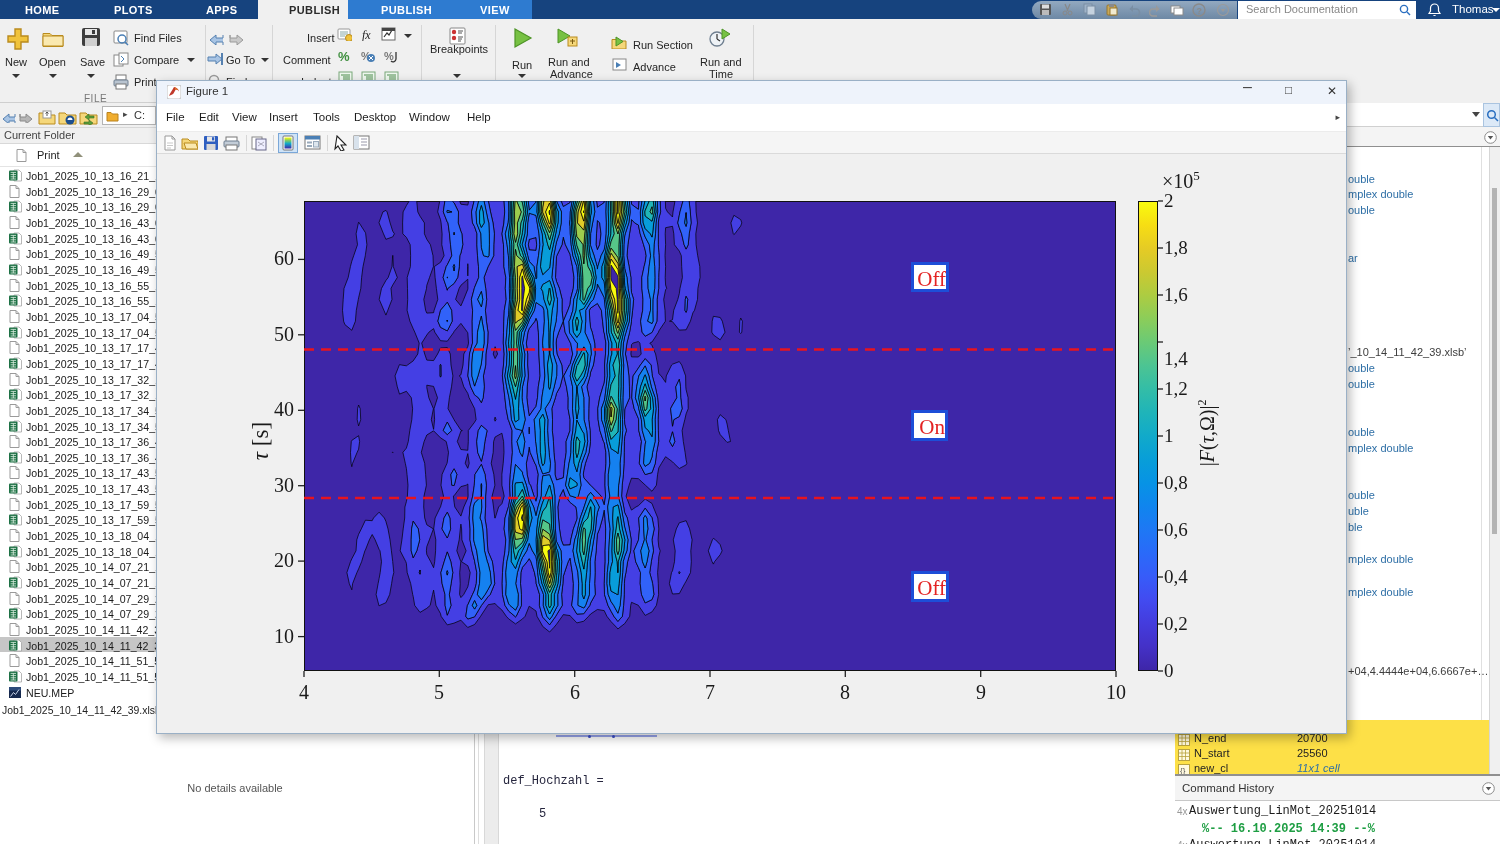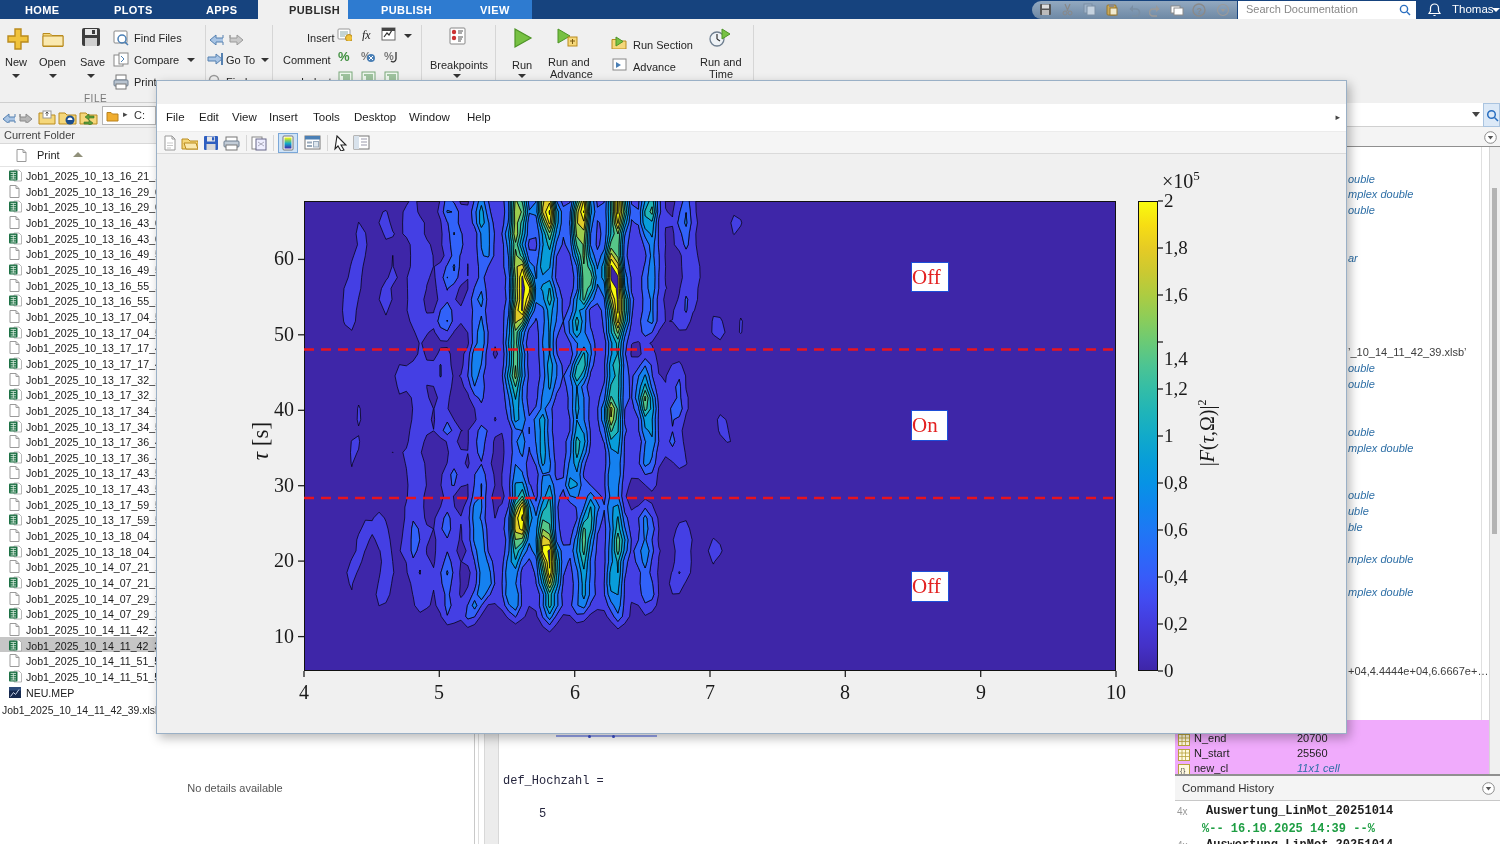--- a/index.html
+++ b/index.html
@@ -242,7 +242,7 @@
       <circle cx="6" cy="11" r="2.2" fill="#c33"></circle>
       <path d="M10 4h5M10 6h4M10 10h5M10 12h4M10 14h3" stroke="#555" stroke-width="1"></path>
     </svg>
-<span class="rlbl" style="left:430px;top:40px">Breakpoints</span>
+<span class="rlbl" style="left:430px;top:24px">Breakpoints</span>
 <span class="da" style="left:453px;top:55px"></span>
 <div class="rsep" style="left:495px"></div>
 <svg style="position:absolute;left:512px;top:8px" width="22" height="22" viewBox="0 0 22 22">

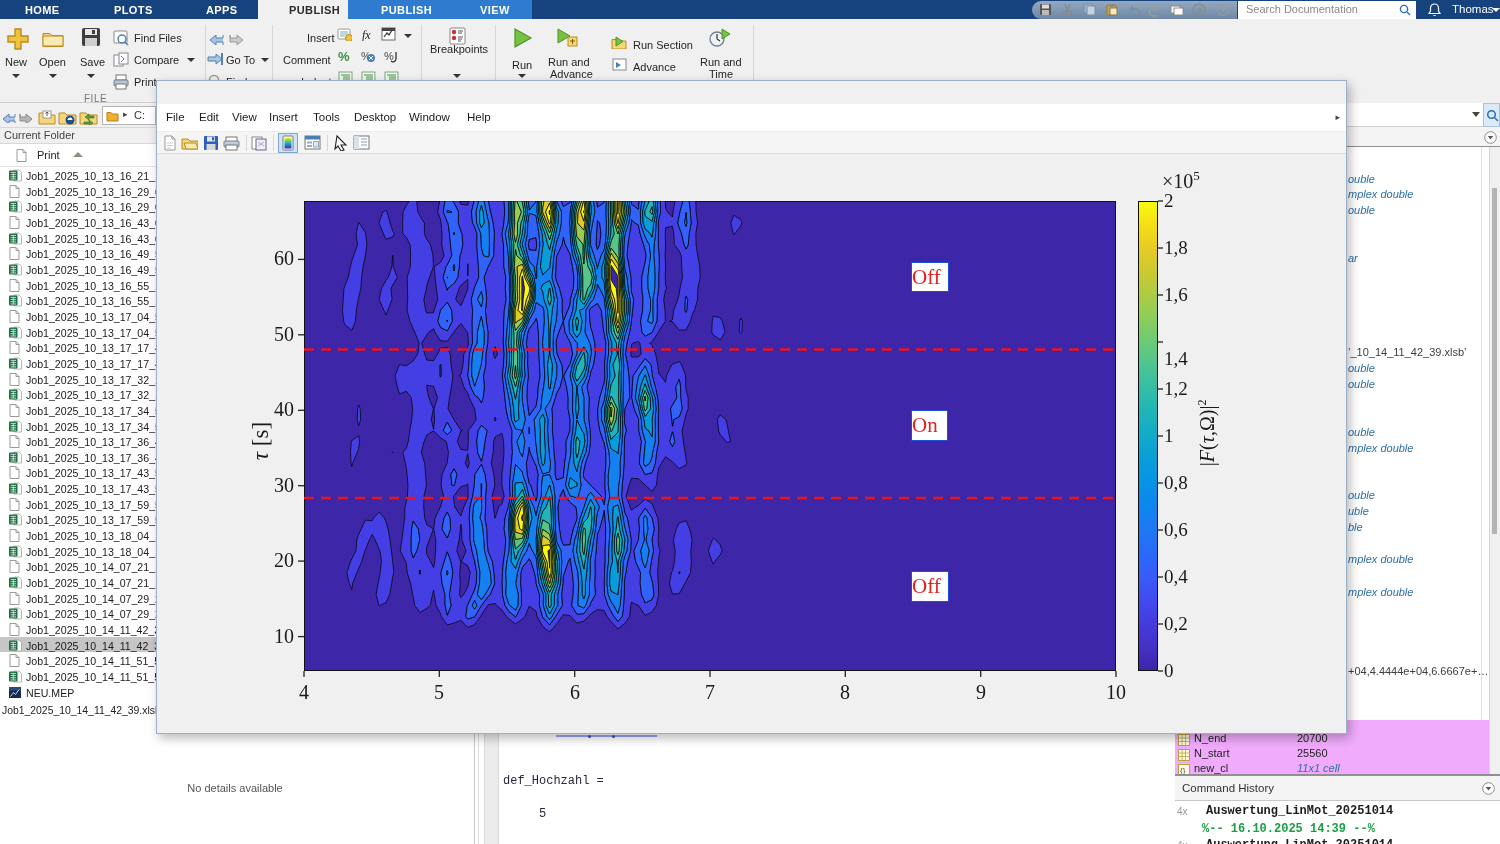--- a/index.html
+++ b/index.html
@@ -547,6 +547,17 @@
     <span class="chr" style="top:37px">Auswertung_LinMot_20251014</span>
 </div>
 <div id="fig">
+<div id="ftitle">
+      <span style="position:absolute;left:10px;top:4px"><svg width="14" height="14" viewBox="0 0 14 14">
+          <rect x="0" y="0" width="14" height="14" rx="2" fill="#fff" stroke="#c0c0c0"></rect>
+          <path d="M7 2C5.5 5 3 8 2 11c2-1.5 3.5-1 4.5-2.5S8 5 9 4.5s2.5 1 3 2C11.5 4 9.5 2.5 7 2z" fill="#c0392b"></path>
+          <path d="M7 2c1.5.5 3 1.5 4 3-1-.5-2-.5-3 0C8.5 3.5 8 2.5 7 2z" fill="#e67e22"></path>
+        </svg></span>
+      <span style="position:absolute;left:29px;top:4px">Figure 1</span>
+<span style="position:absolute;left:1086px;top:-3px;font-size:16px;color:#444">–</span>
+<span style="position:absolute;left:1128px;top:2px;font-size:12px;color:#444">□</span>
+<span style="position:absolute;left:1170px;top:3px;font-size:12px;color:#333">✕</span>
+</div>
 <div id="fmenu">
 <span class="mi" style="left:9px">File</span>
       <span class="mi" style="left:42px">Edit</span>

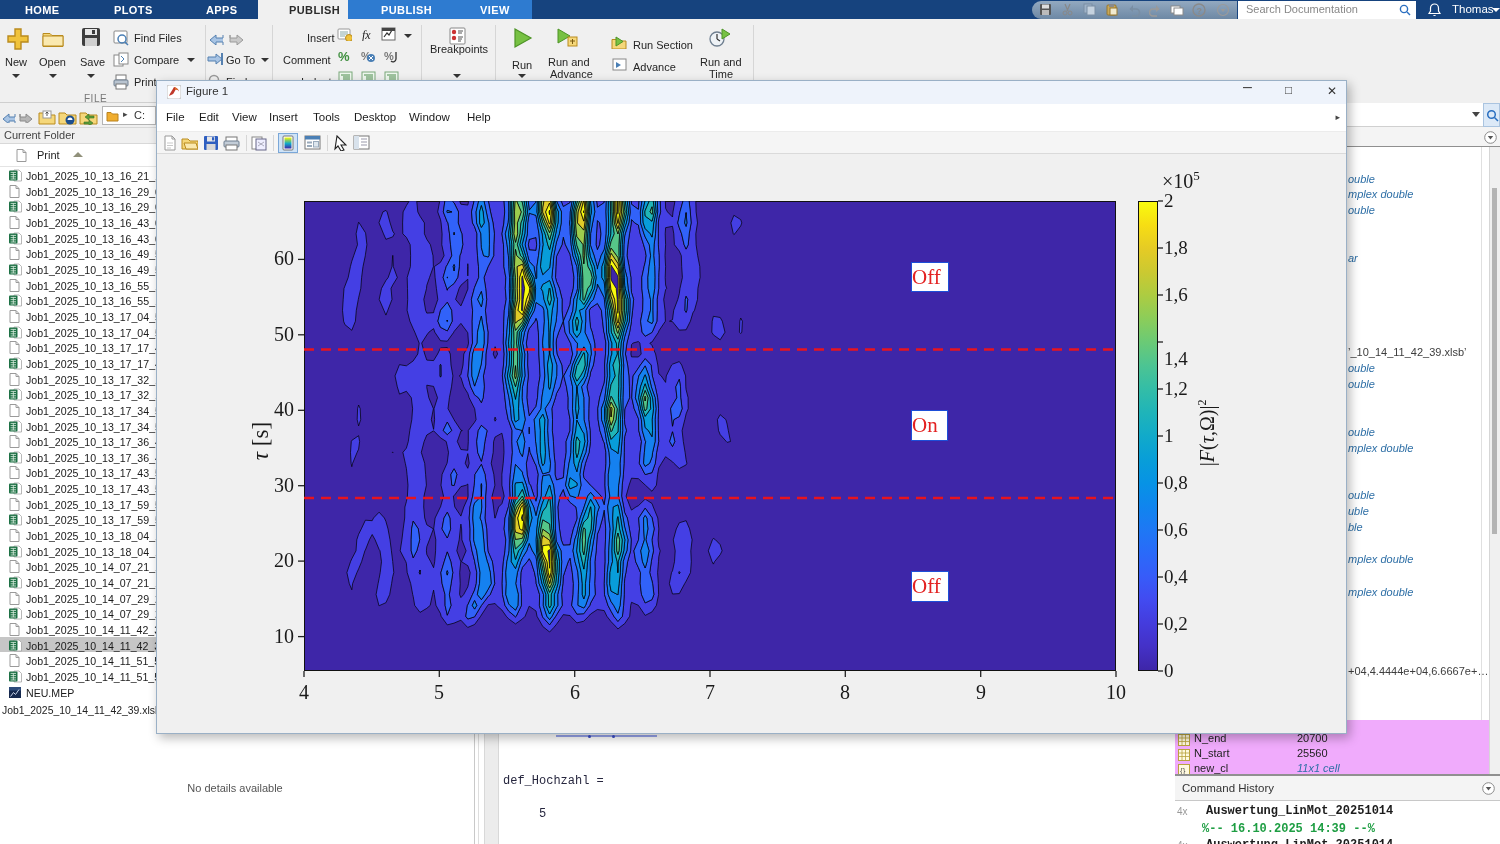--- a/index.html
+++ b/index.html
@@ -40,7 +40,7 @@
 #rphdr{position:absolute;left:1347px;top:127px;width:153px;height:20px;background:#f4f4f4;border-bottom:1px solid #8f8f8f}
 #rpws{position:absolute;left:1347px;top:147px;width:142px;height:628px;background:#fff}
 .wsr{position:absolute;left:1px;font-size:11px;white-space:nowrap}
-.wsr.i{color:#2e6fa6;font-style:italic}
+.wsr.i{color:#2e6fa6;}
 .wsr.v{color:#3d3d3d}
 #rpsb{position:absolute;left:1489px;top:147px;width:11px;height:628px;background:#f0f0f0;border-left:1px solid #d6d6d6}
 #rpsbt{position:absolute;left:1492px;top:188px;width:5px;height:346px;background:#b4b4b4}

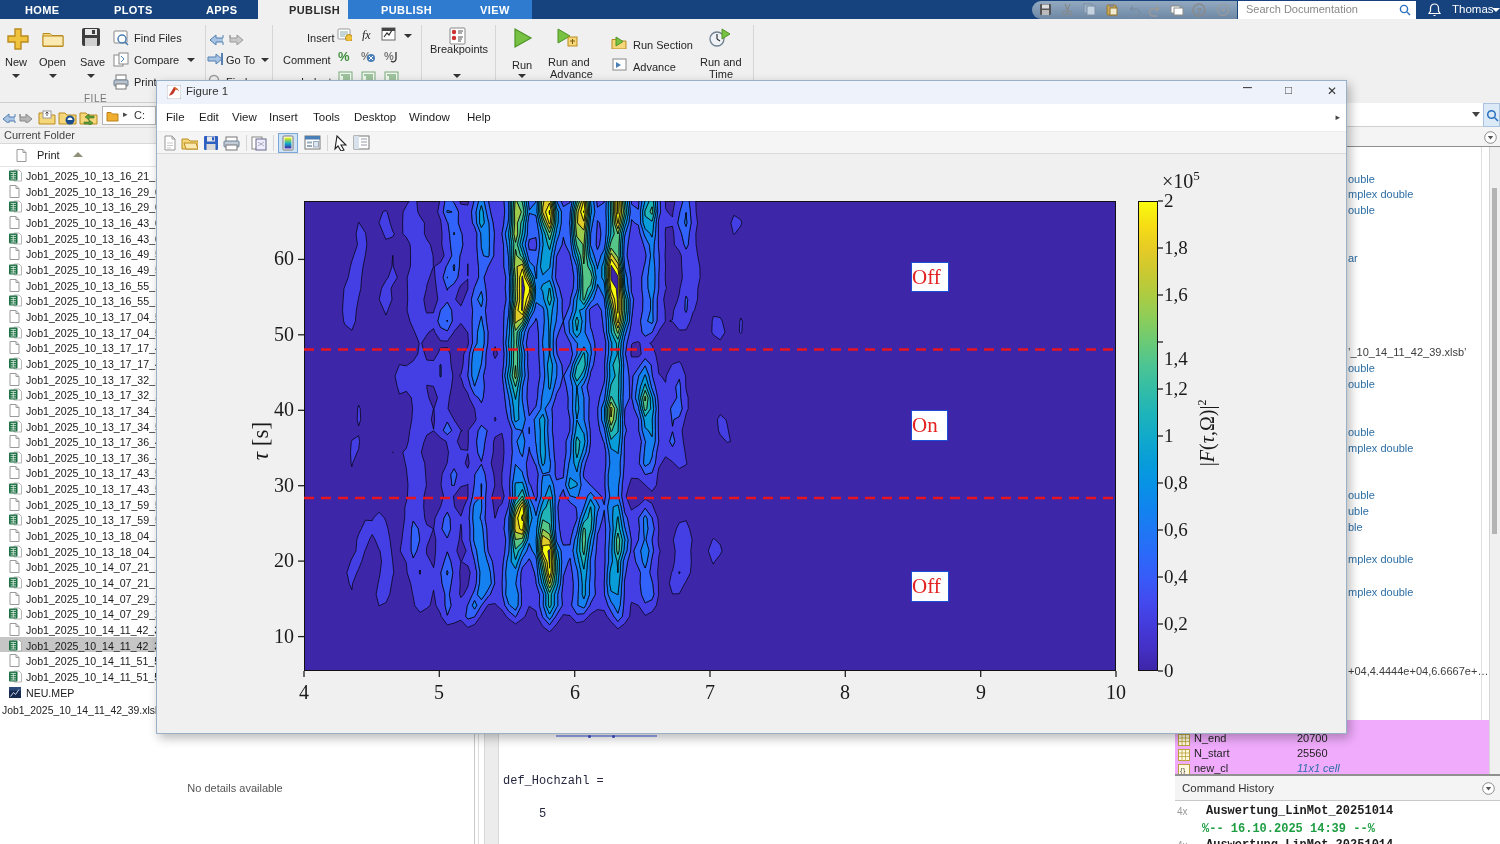--- a/index.html
+++ b/index.html
@@ -70,7 +70,7 @@
 #cblab{position:absolute;left:990px;top:267px;width:120px;text-align:center;font-family:"Liberation Serif",serif;font-size:20px;color:#1a1a1a;transform:rotate(-90deg)}
 #exp{position:absolute;left:1005px;top:14px;font-family:"Liberation Serif",serif;font-size:20px;color:#1a1a1a}
 #cbar{position:absolute;left:981px;top:47px;width:20px;height:470px;border:1px solid #111;background:linear-gradient(to top,#3e26a8 0%,#4431c7 5%,#443cdd 10%,#424bf0 15%,#375cf9 20%,#2a6af9 25%,#1e78f4 30%,#1085ee 35%,#0793e5 40%,#089ed8 45%,#11aaca 50%,#1fb4b9 55%,#33bda7 60%,#4cc493 65%,#6aca76 70%,#8bcd5a 75%,#accc42 80%,#cbc931 85%,#e5cb25 90%,#f6dd14 95%,#f9fb0e 100%)}
-.onoff{position:absolute;background:#fff;border:1px solid #1d4ed8;text-align:left;font-family:"Liberation Serif",serif;font-size:21px;color:#e32222;line-height:28px}
+.onoff{position:absolute;background:#fff;border:3px solid #1d4ed8;text-align:right;font-family:"Liberation Serif",serif;font-size:21px;color:#e32222;line-height:28px}
 </style></head><body>
 <div id="topbar">
     <div class="lb"></div>

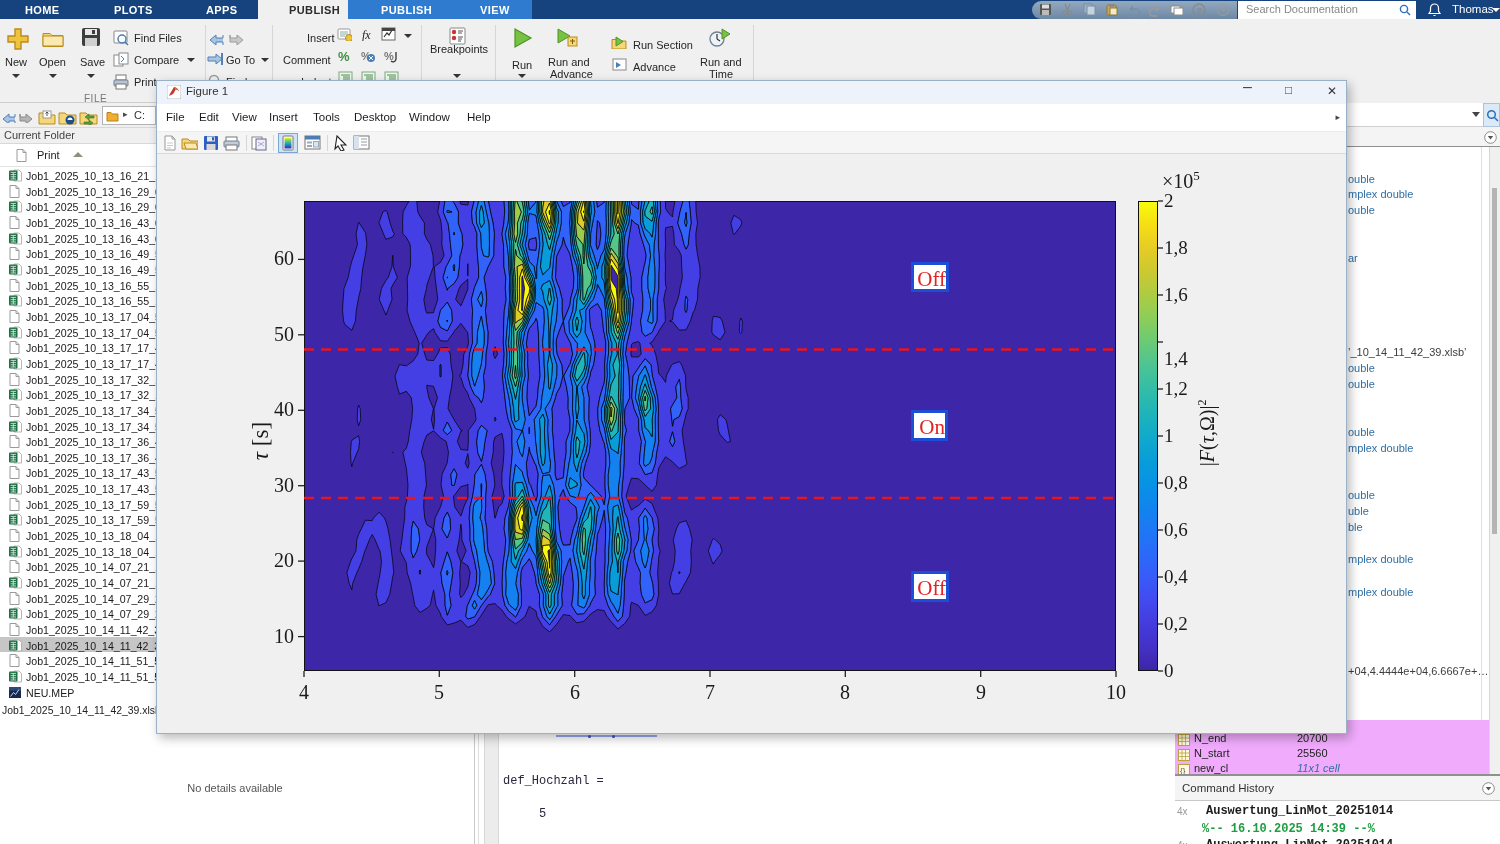--- a/index.html
+++ b/index.html
@@ -44,7 +44,7 @@
 .wsr.v{color:#3d3d3d}
 #rpsb{position:absolute;left:1489px;top:147px;width:11px;height:628px;background:#f0f0f0;border-left:1px solid #d6d6d6}
 #rpsbt{position:absolute;left:1492px;top:188px;width:5px;height:346px;background:#b4b4b4}
-#wsbot{position:absolute;left:1175px;top:720px;width:314px;height:54px;background:#f0abfc;overflow:visible}
+#wsbot{position:absolute;left:1175px;top:720px;width:314px;height:54px;background:#fde047;overflow:visible}
 .wbr{position:absolute;left:0;height:15px;font-size:11px;color:#222;white-space:nowrap;width:314px}
 .wbr .nm{position:absolute;left:19px}
 .wbr .vl{position:absolute;left:122px}

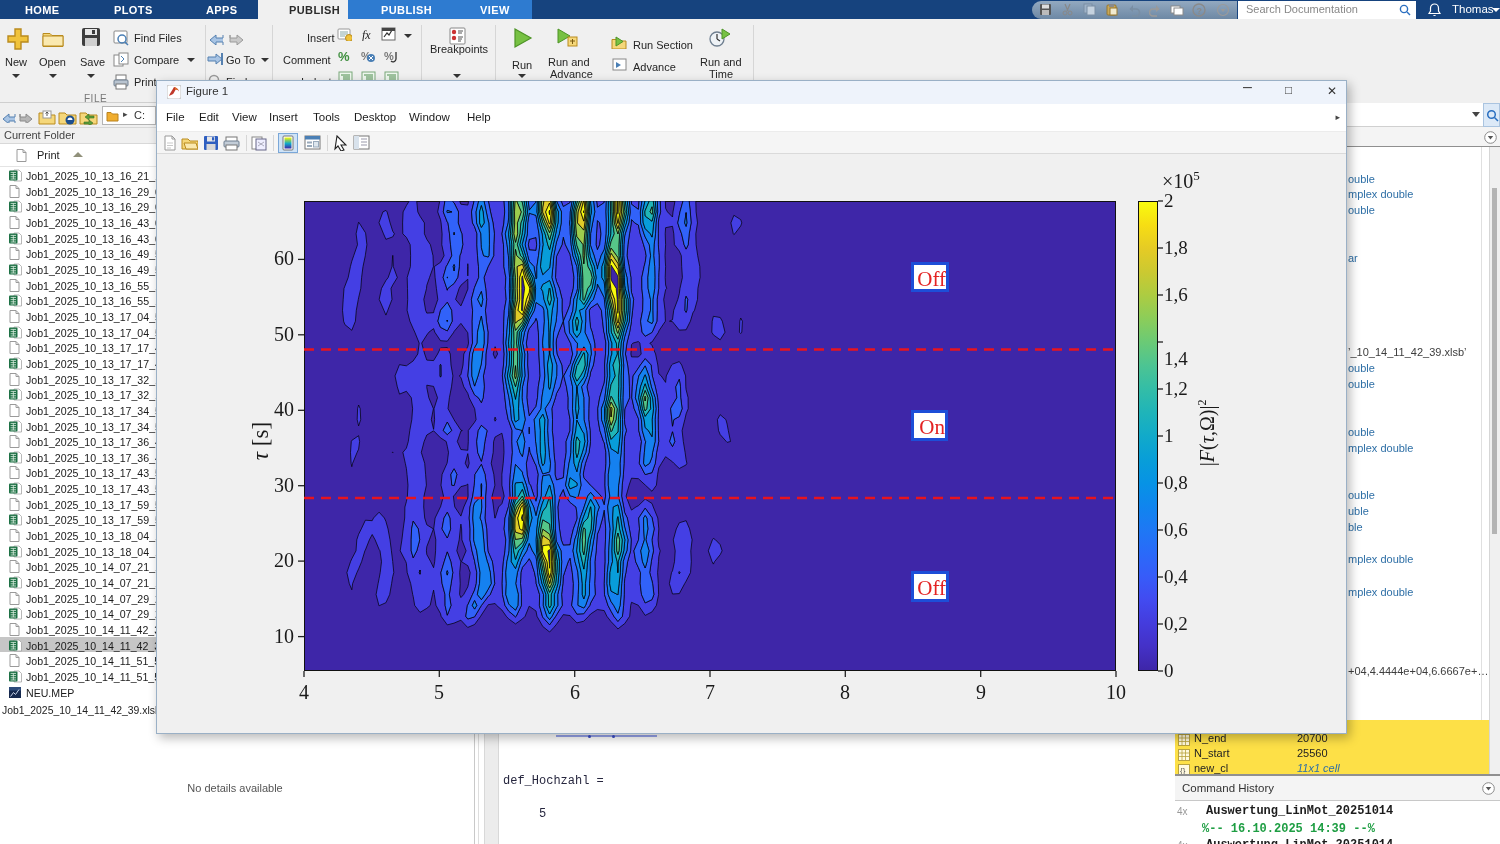--- a/index.html
+++ b/index.html
@@ -51,7 +51,7 @@
 #wsborder{position:absolute;left:1175px;top:774px;width:325px;height:2px;background:#909090}
 #chh{position:absolute;left:1175px;top:776px;width:325px;height:25px;background:#f4f4f4;border-bottom:1px solid #c8c8c8;font-size:11.5px;color:#333;padding:6px 0 0 7px}
 #chc{position:absolute;left:1175px;top:801px;width:325px;height:43px;background:#fff;overflow:hidden}
-.chr{position:absolute;left:31px;font-family:"Liberation Mono",monospace;font-size:12px;font-weight:700;color:#1c1c1c;white-space:nowrap}
+.chr{position:absolute;left:14px;font-family:"Liberation Mono",monospace;font-size:12px;font-weight:400;color:#1c1c1c;white-space:nowrap}
 .chg{position:absolute;left:27px;font-family:"Liberation Mono",monospace;font-size:12px;font-weight:700;color:#1e9e43;white-space:nowrap}
 .chx{position:absolute;left:2px;font-size:10px;color:#999}
 #fig{position:absolute;left:156px;top:80px;width:1191px;height:654px;background:#f0f0f0;border:1px solid #9ab0c6;box-shadow:3px 4px 10px rgba(0,0,0,.28)}

